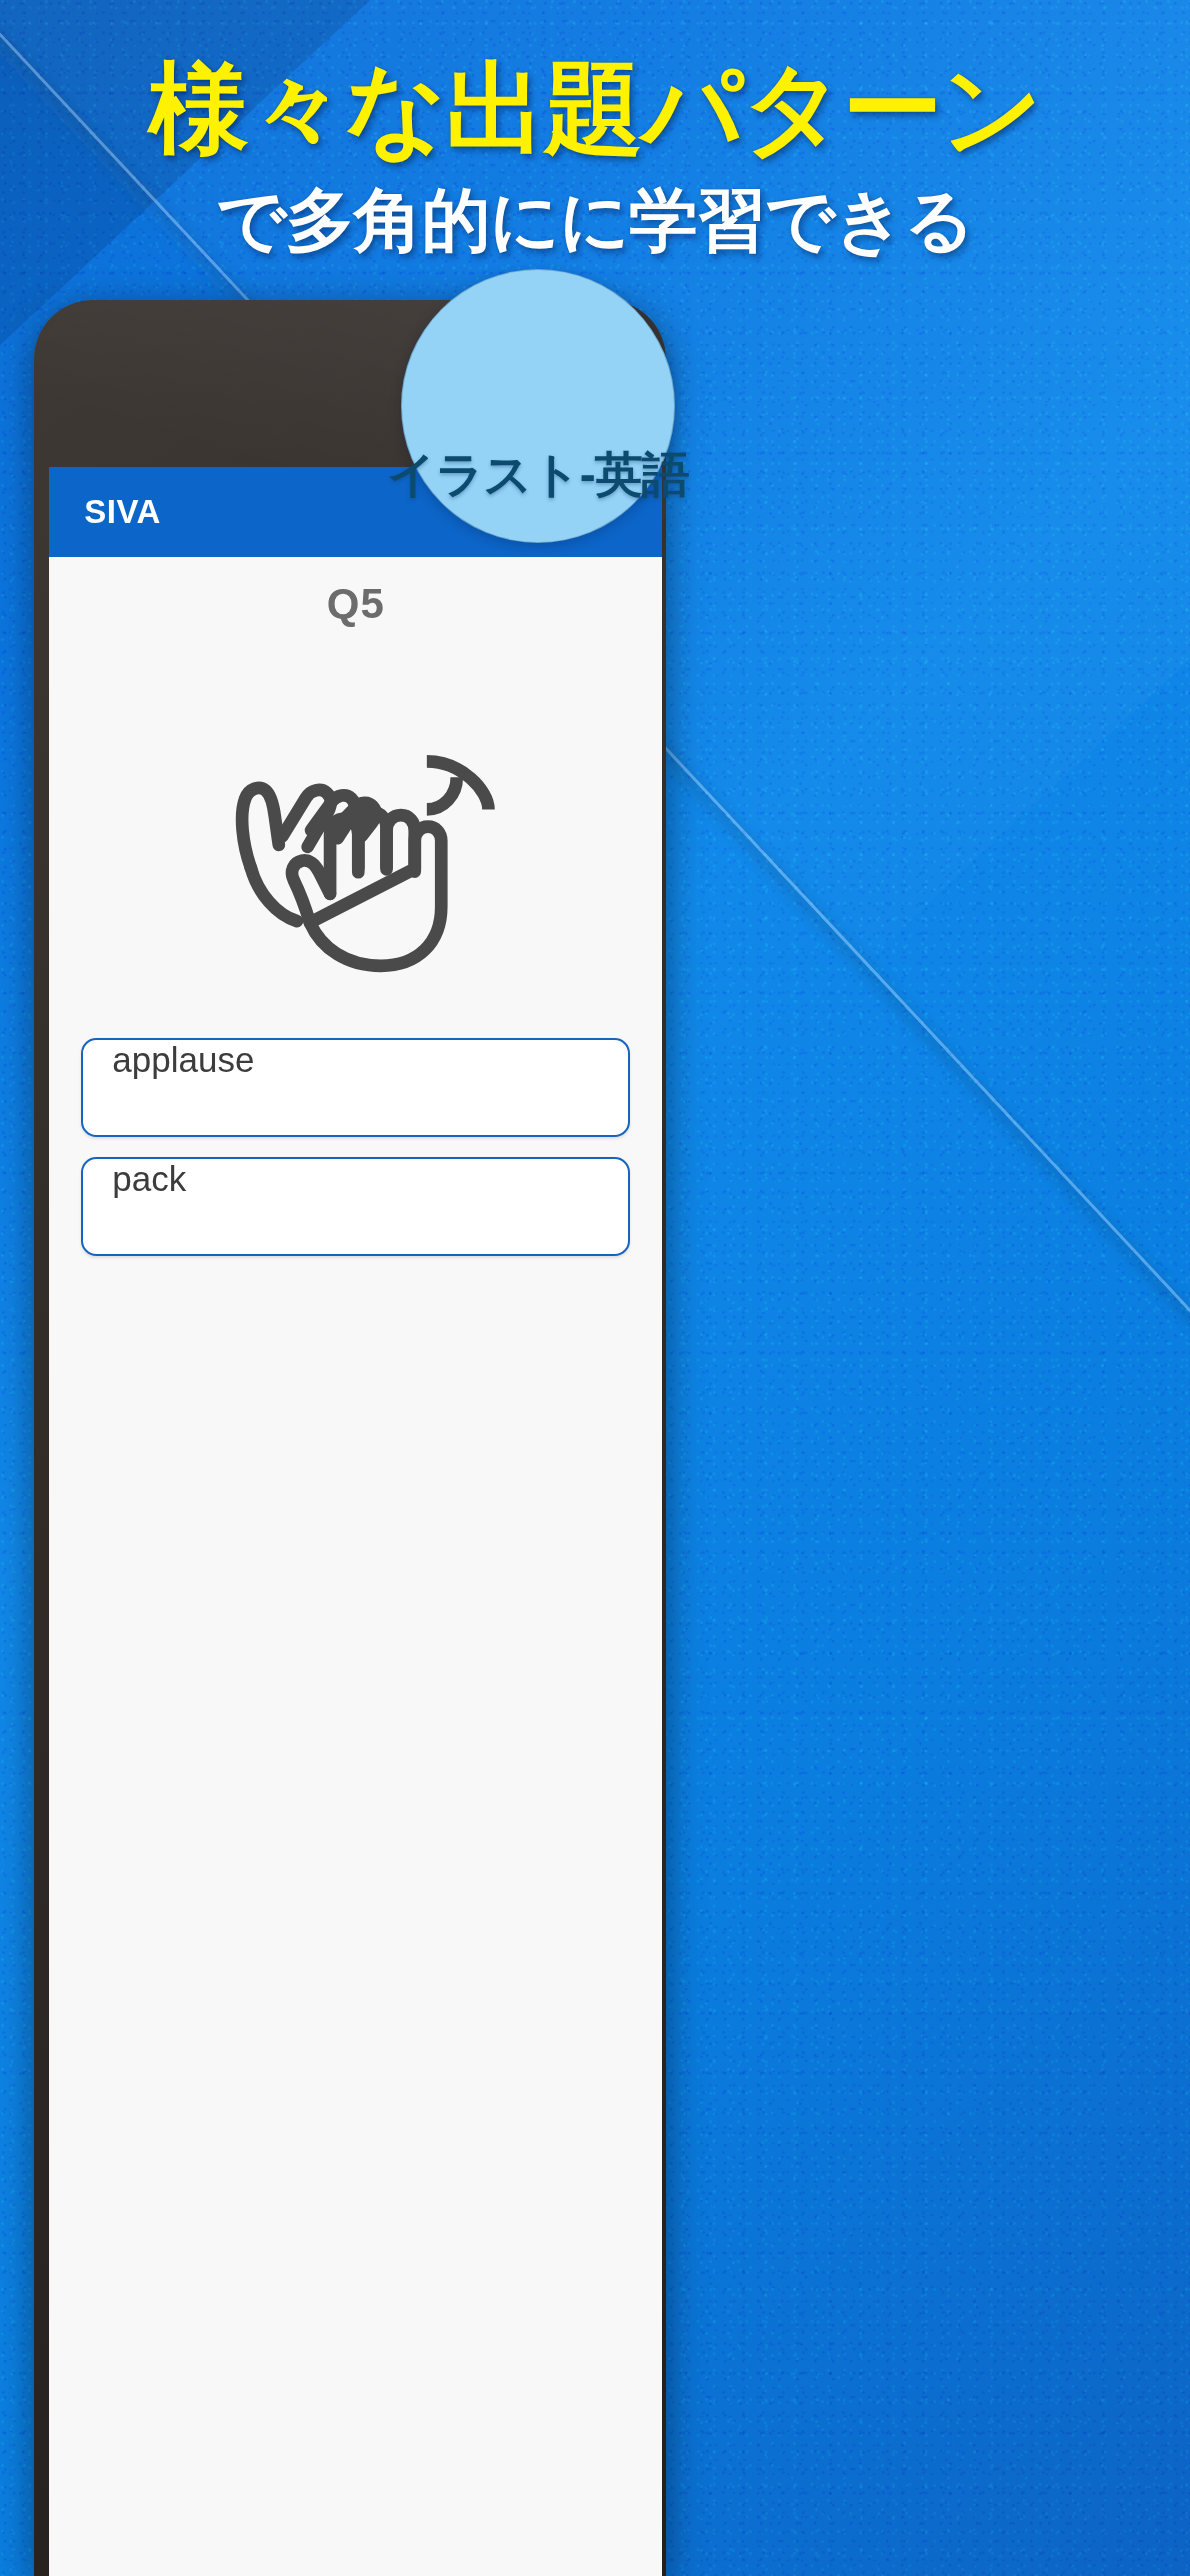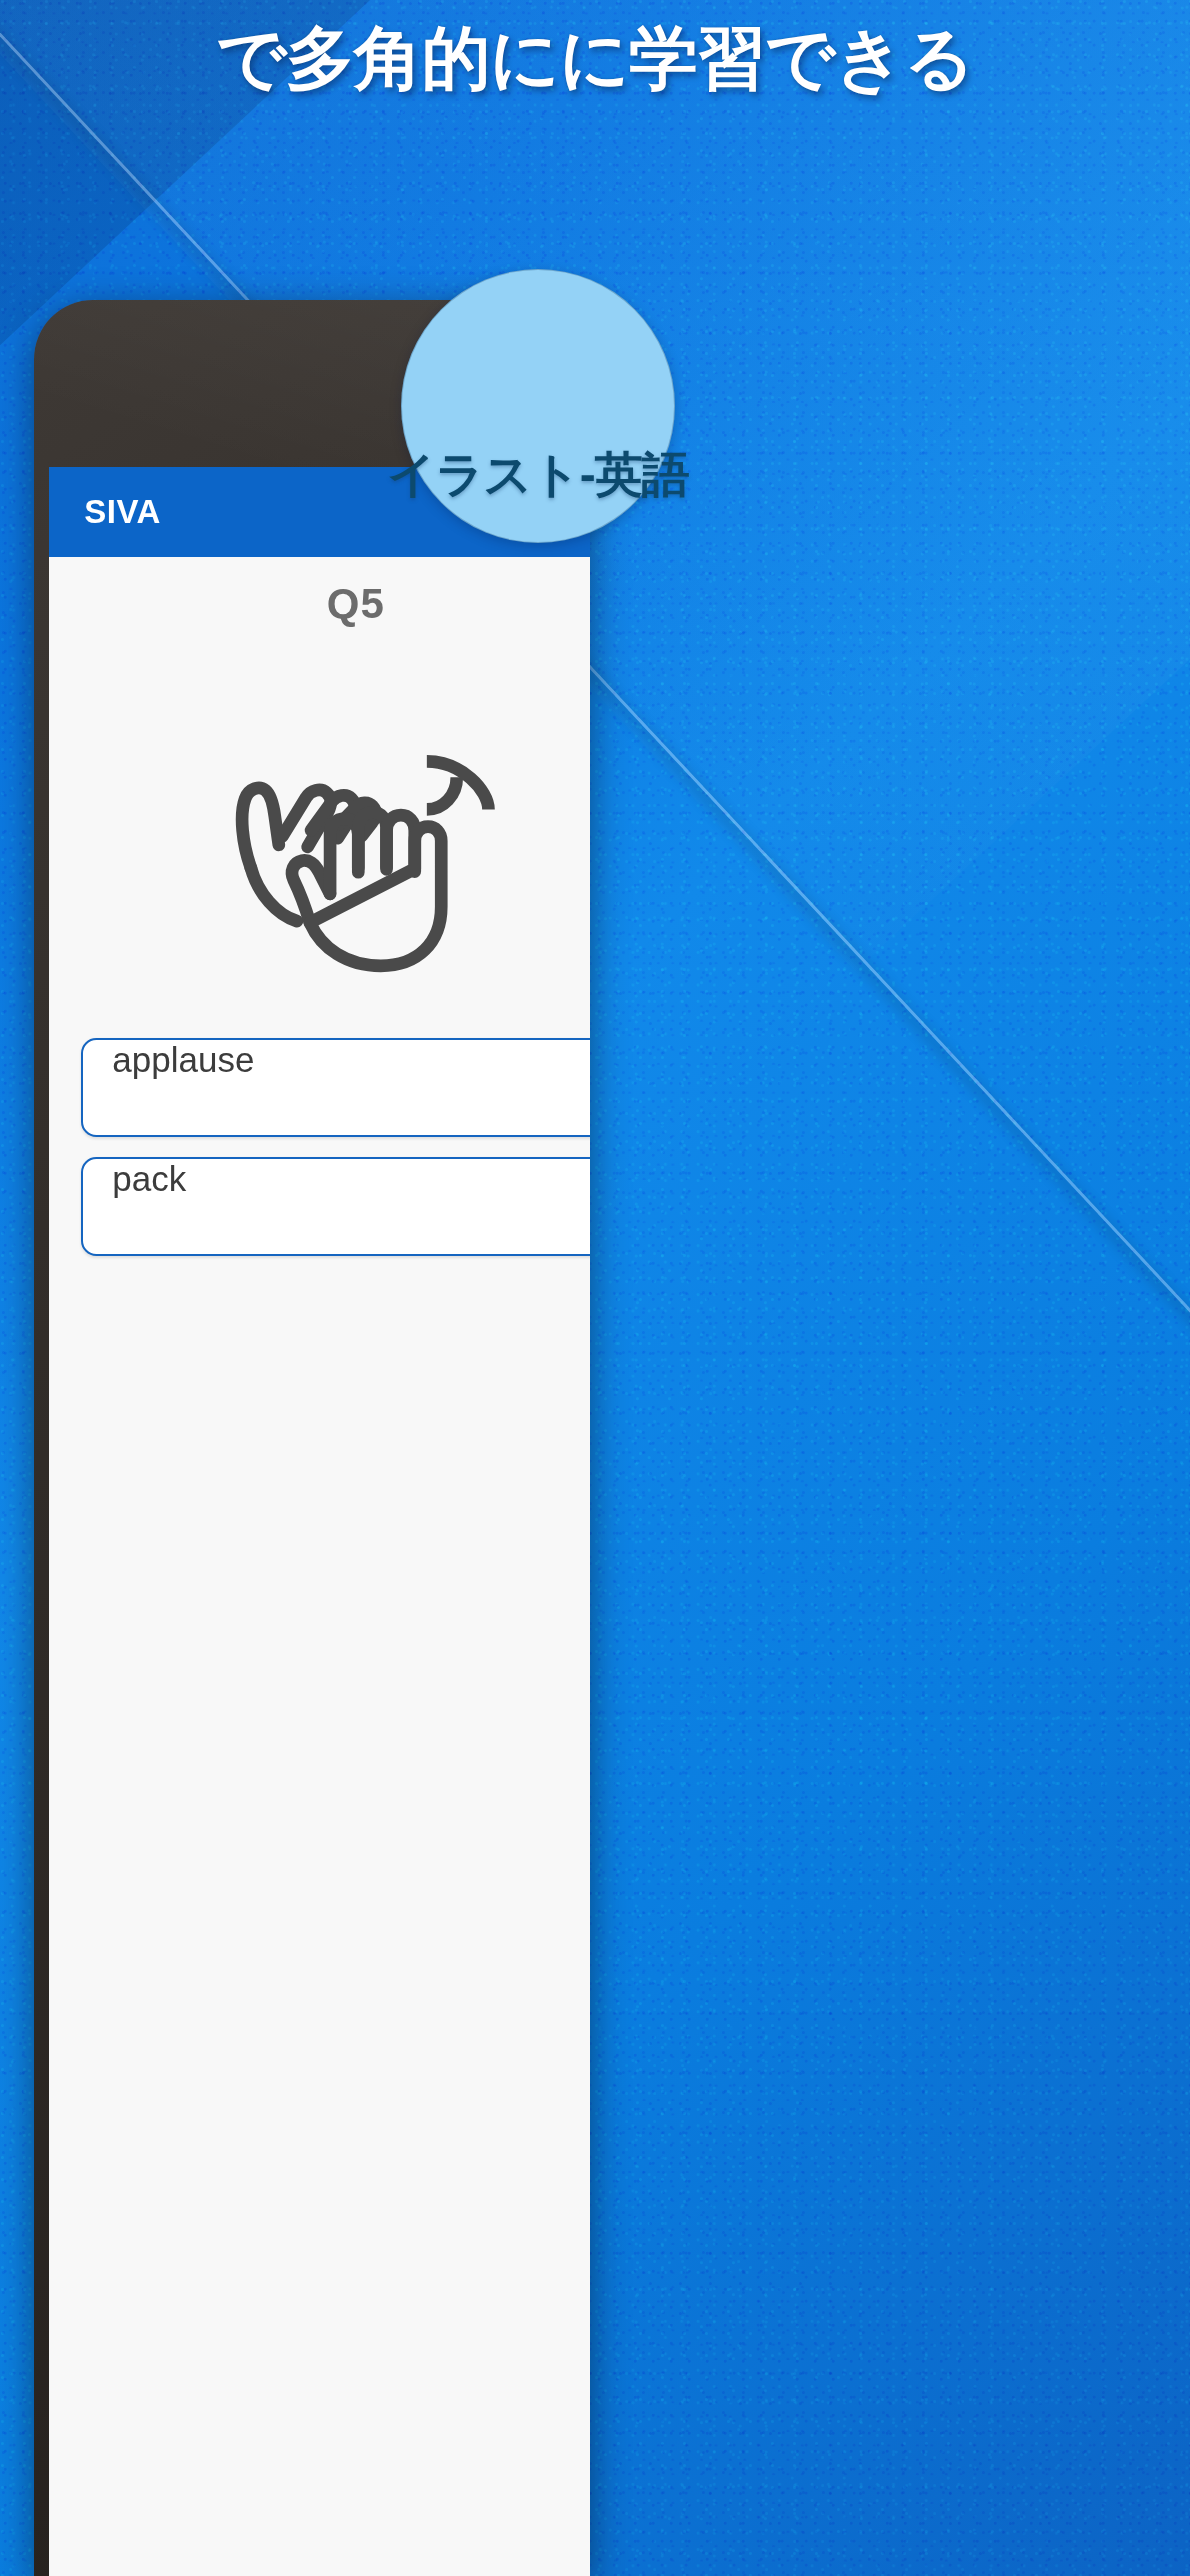--- a/index.html
+++ b/index.html
@@ -237,6 +237,7 @@
   <div class="seam seam-main"></div>
 
   <div class="headline-wrap">
+    <div class="headline">様々な出題パターン</div>
     <div class="subhead">で多角的にに学習できる</div>
   </div>
 

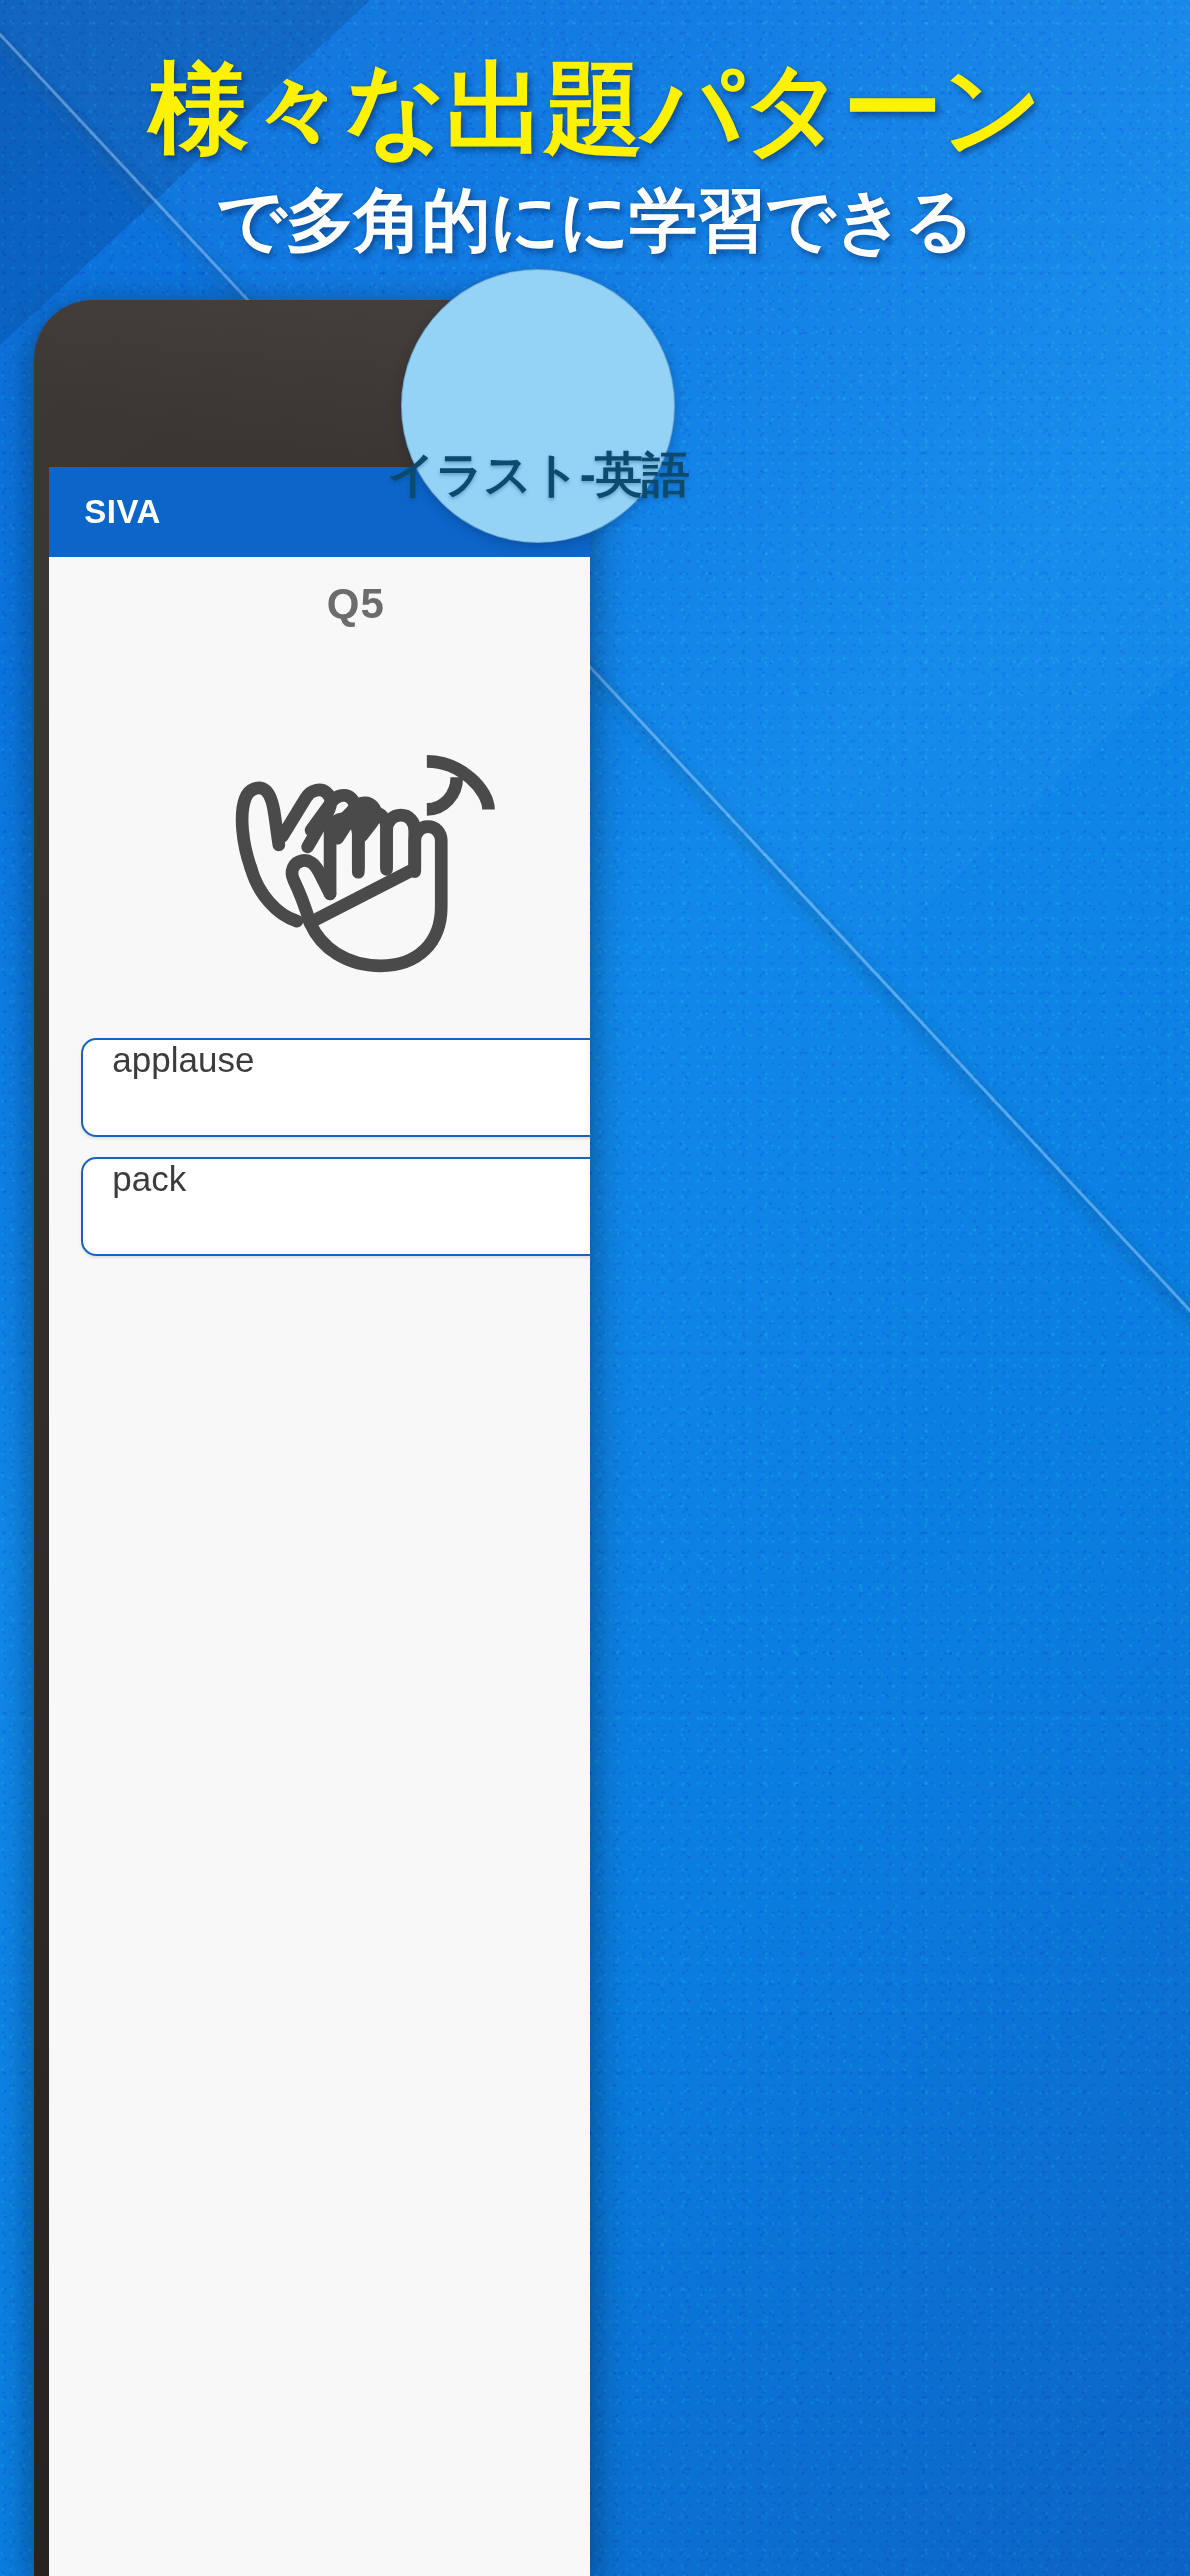--- a/index.html
+++ b/index.html
@@ -97,7 +97,7 @@
   #phone {
     position:absolute;
     left:34px; top:300px;
-    width:556px; height:2276px;
+    width:632px; height:2276px;
     background:linear-gradient(145deg, #3e3935 0%, #332e2a 35%, #241f1c 100%);
     border-radius:59px 59px 0 0;
     box-shadow:0 9.6px 38px rgba(0,0,0,0.45);

